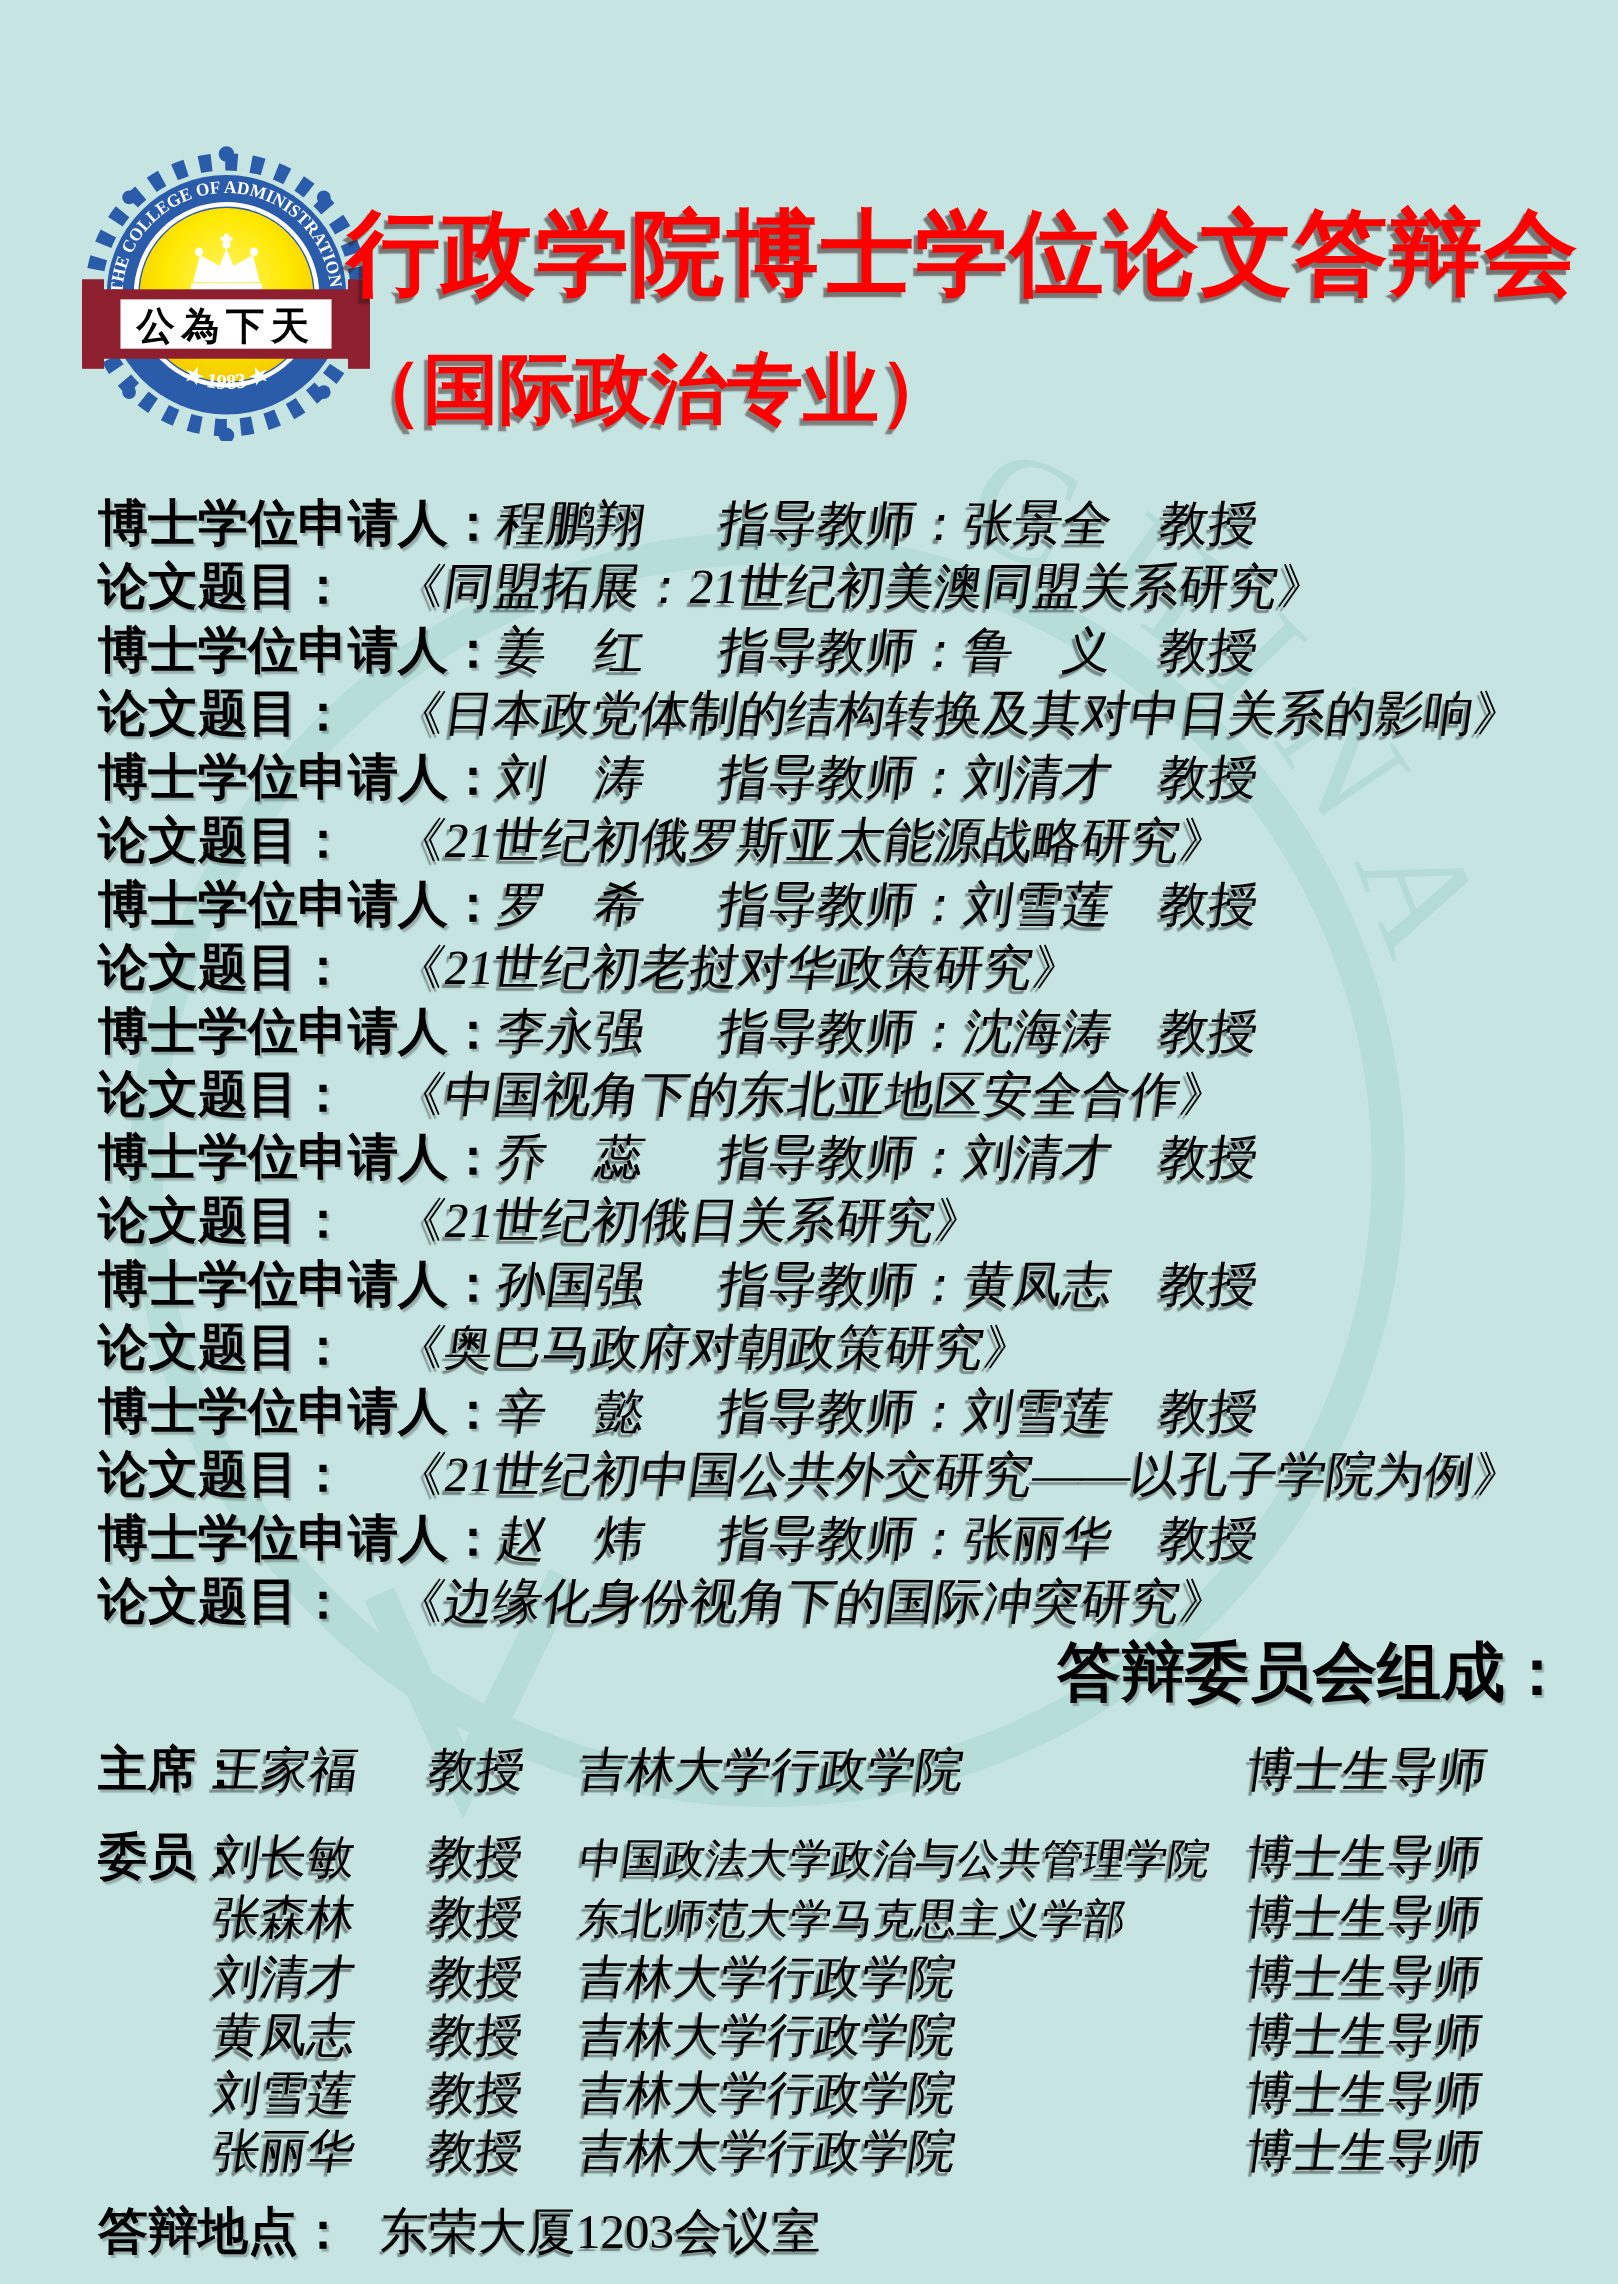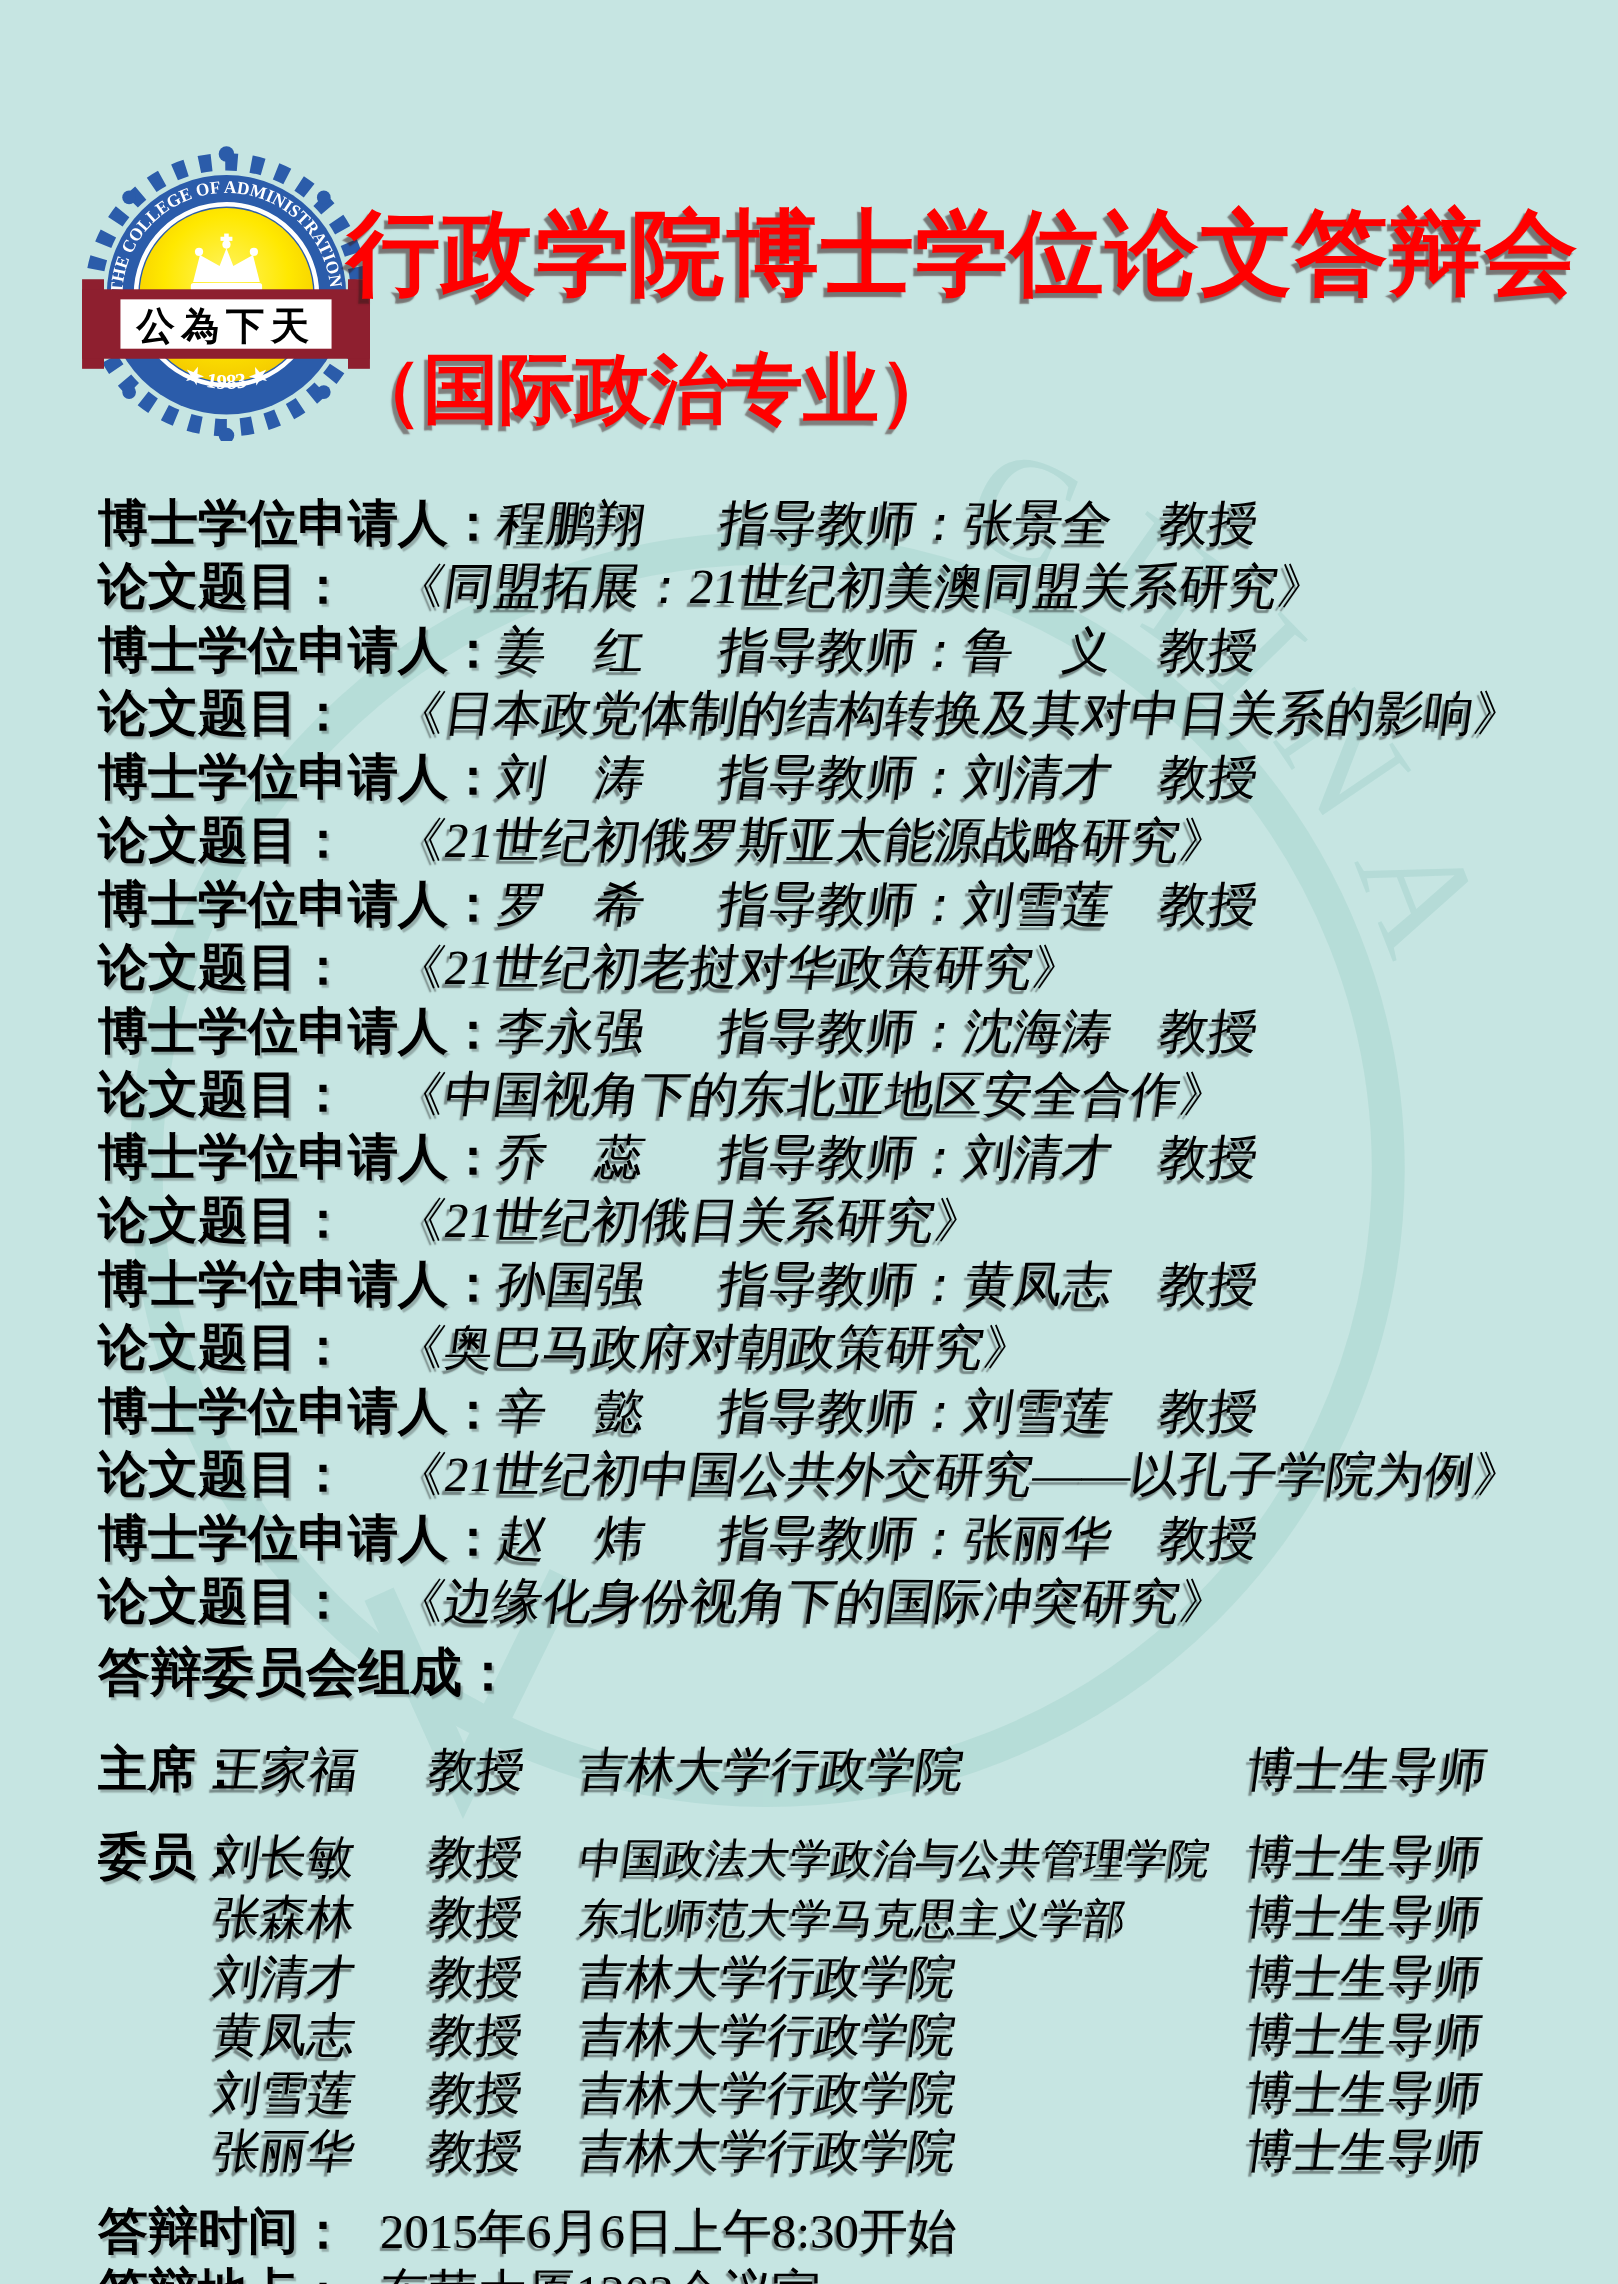--- a/index.html
+++ b/index.html
@@ -49,7 +49,7 @@
   .thesis-gap{display:inline-block;width:48px;}
   
   .committee{position:absolute;left:98px;top:1644px;width:1471px;}
-  .cm-heading{font-size:52px;line-height:56px;}
+  .cm-heading{font-size:64px;line-height:56px;text-align:right;}
   .row{display:flex;align-items:baseline;font-size:48px;line-height:59px;white-space:pre;}
   .chair-row{margin-top:40px;}
   .members{margin-top:28px;}

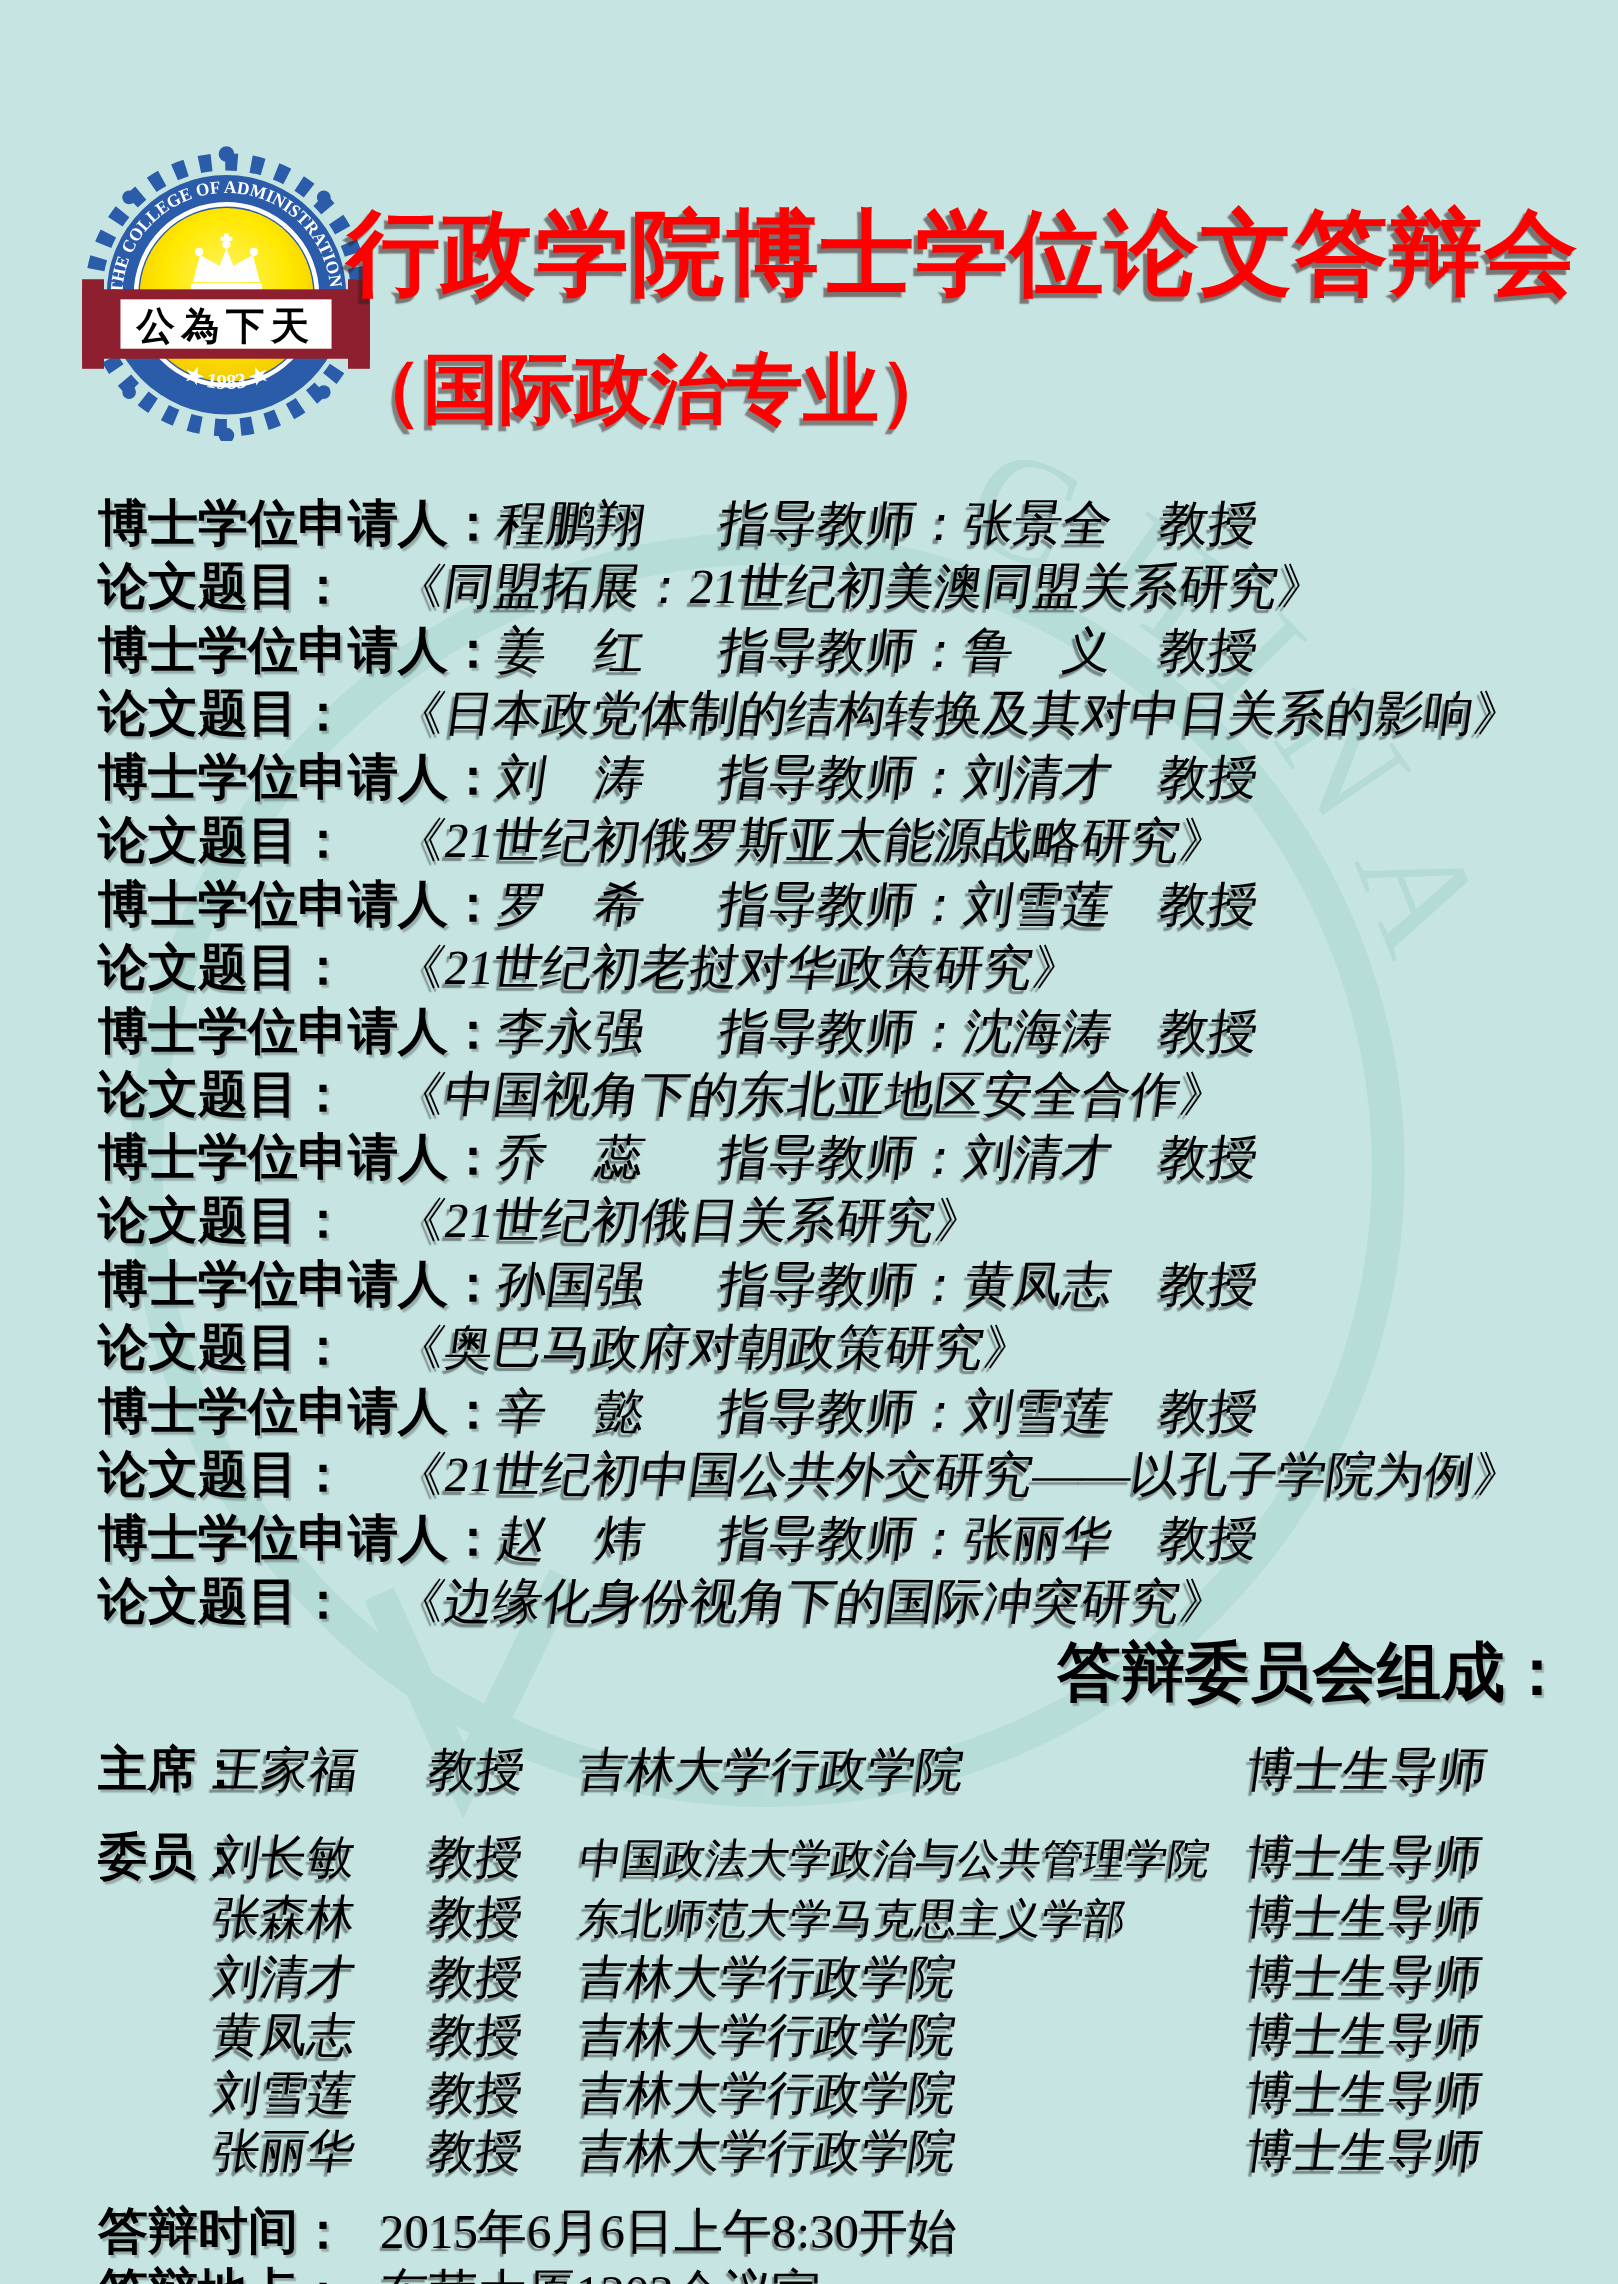--- a/index.html
+++ b/index.html
@@ -247,7 +247,6 @@
   </div>
 
   <div class="footer">
-    <div class="frow"><span class="lab">答辩时间：</span><span class="fgap"></span><span class="ser-up">2015年6月6日上午8:30开始</span></div>
     <div class="frow"><span class="lab">答辩地点：</span><span class="fgap"></span><span class="ser-up">东荣大厦1203会议室</span></div>
   </div>
 

